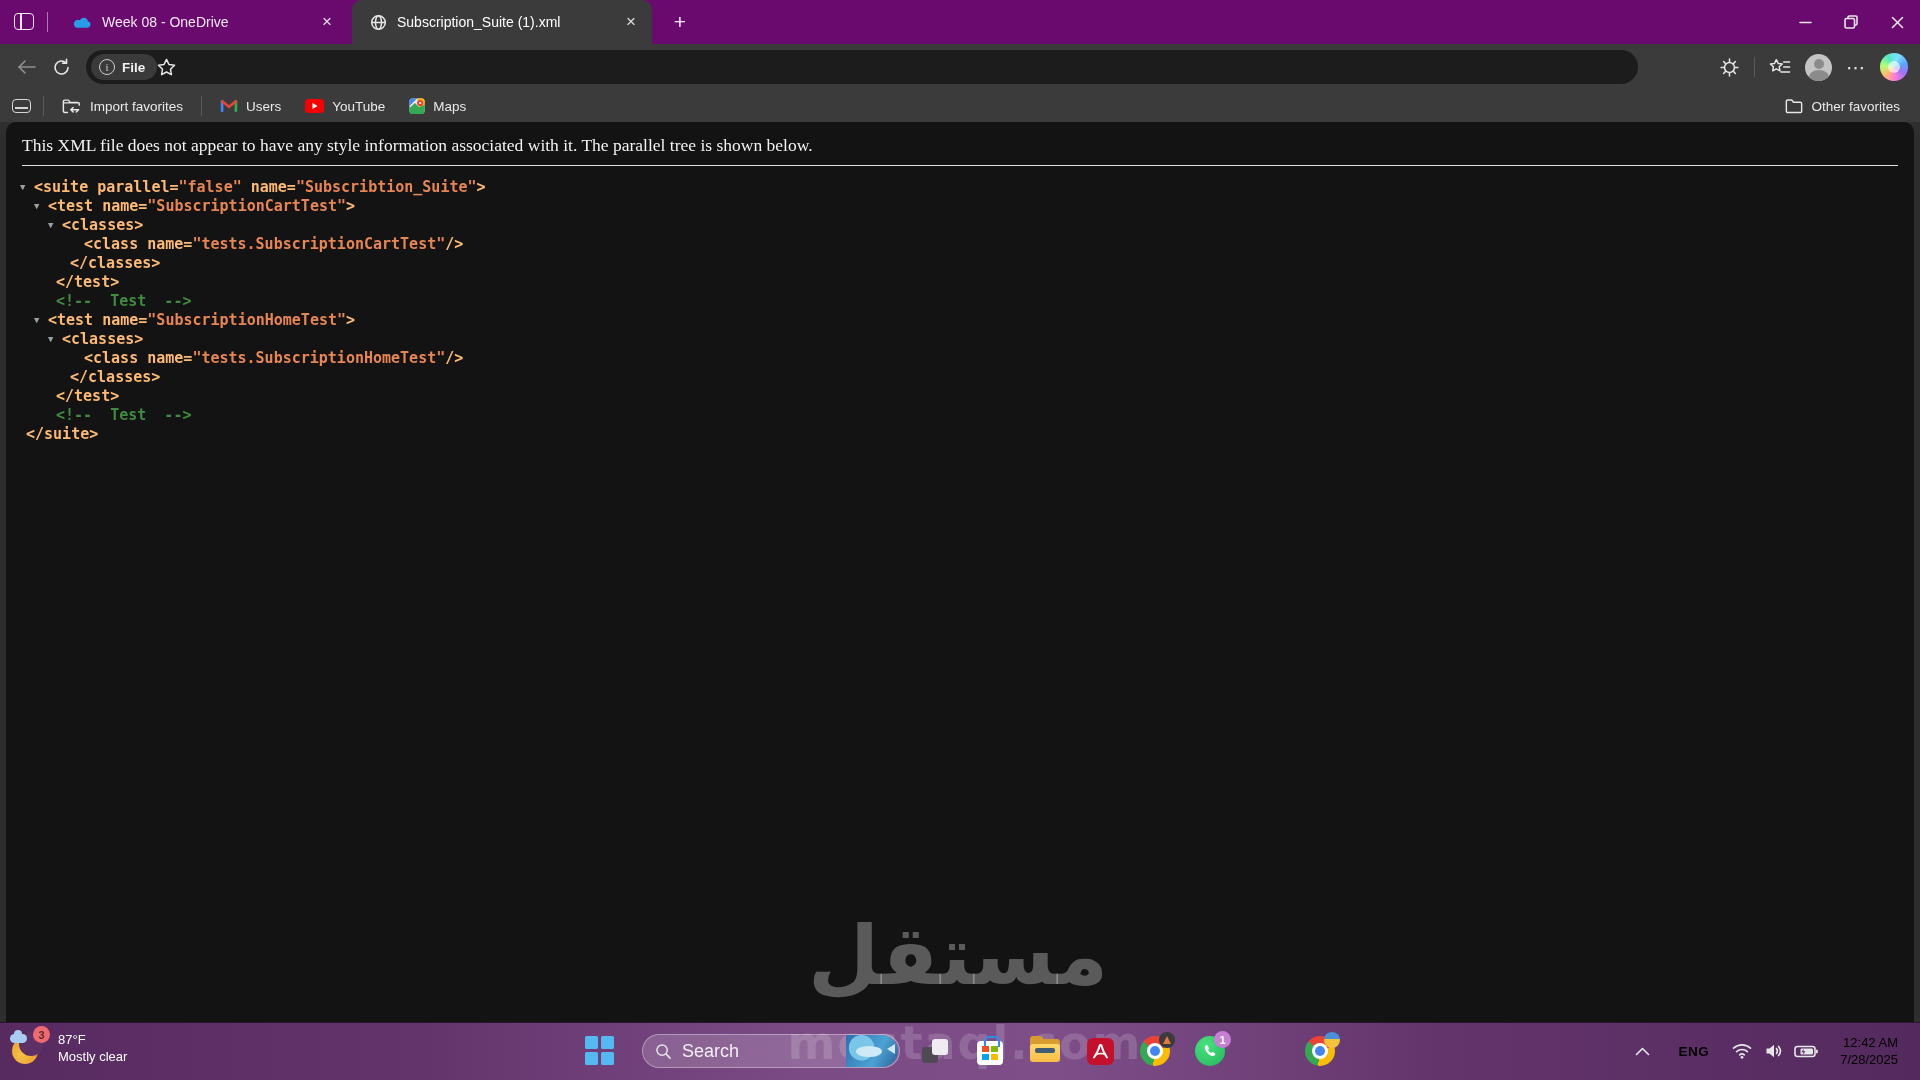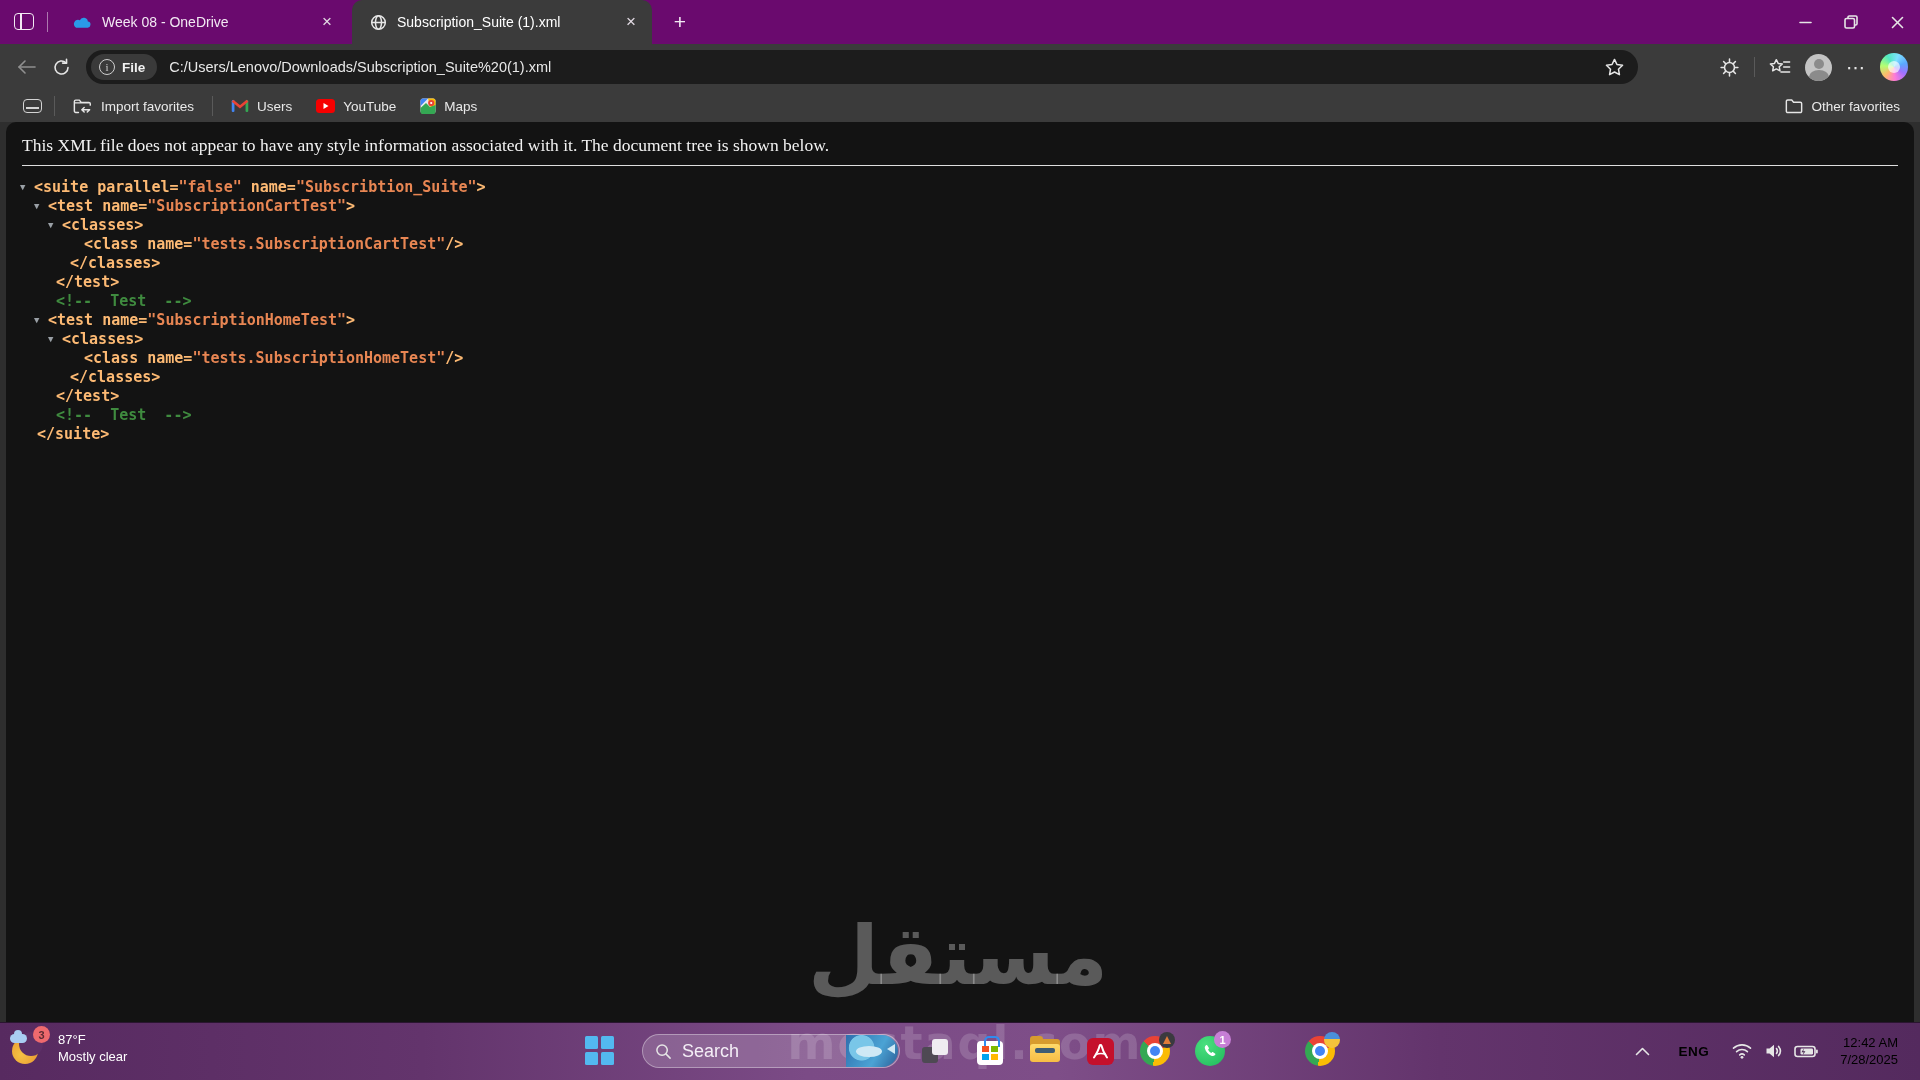--- a/index.html
+++ b/index.html
@@ -221,7 +221,6 @@
       <span class="info-icon">i</span>
       <span class="scheme-label">File</span>
     </div>
-    <span class="url-text">C:/Users/Lenovo/Downloads/Subscription_Suite%20(1).xml</span>
     <span class="pill-star">
       <svg width="19" height="18" viewBox="0 0 20 19">
           <path d="M10 1.5l2.6 5.4 5.9.8-4.3 4.1 1 5.8L10 14.8l-5.2 2.8 1-5.8L1.5 7.7l5.9-.8z" class="icon-stroke" stroke-width="1.5"></path>

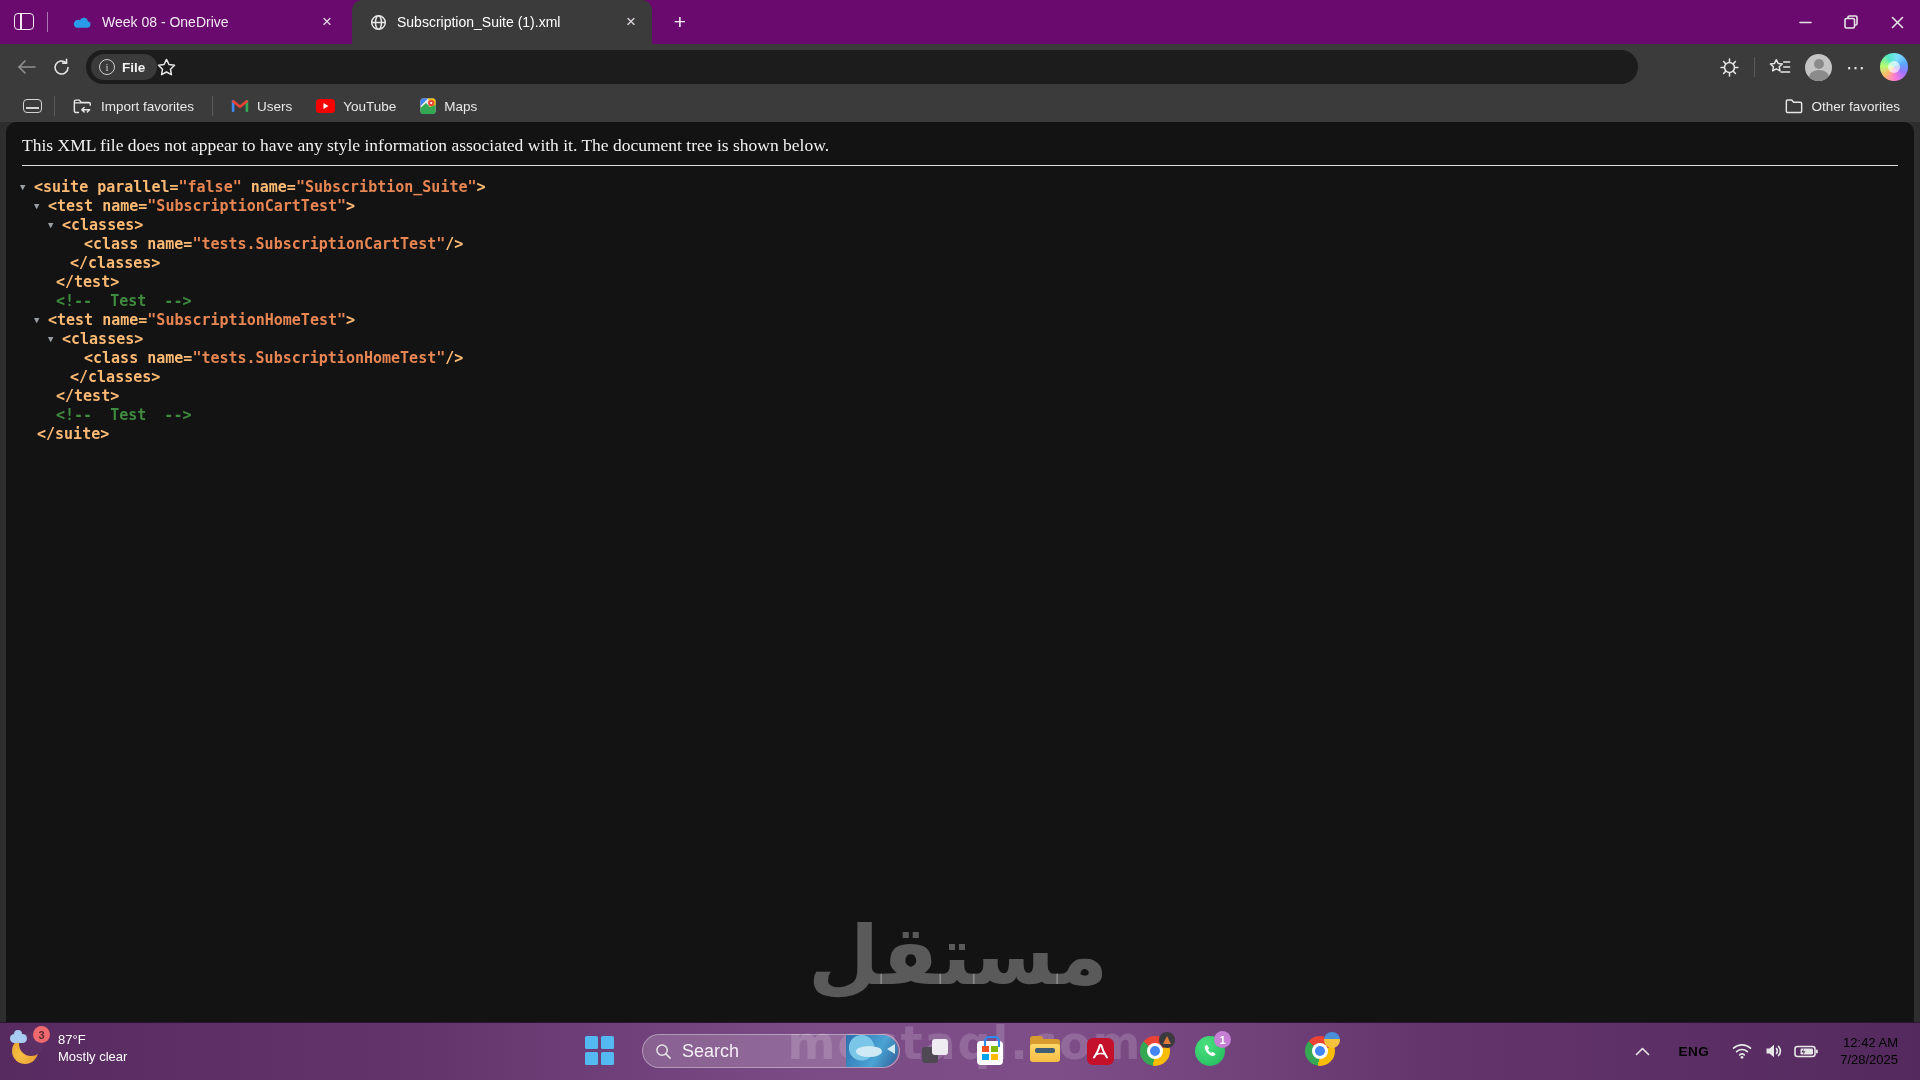--- a/index.html
+++ b/index.html
@@ -55,7 +55,7 @@
   .favbar .win-icon { width:19px; height:14px; border:1.5px solid #d4d4d4; border-radius:4px; position:relative; }
   .favbar .win-icon:before { content:""; position:absolute; left:2px; right:2px; top:7px; height:1.5px; background:#d4d4d4; }
   .fav-item { display:flex; align-items:center; gap:8px; height:26px; padding:0 6px; border-radius:4px; }
-  .fav-left { display:flex; align-items:center; gap:12px; margin-left:23px; }
+  .fav-left { display:flex; align-items:center; gap:12px; margin-left:12px; }
   .fav-right { position:absolute; right:14px; display:flex; align-items:center; gap:12px; }
 
   

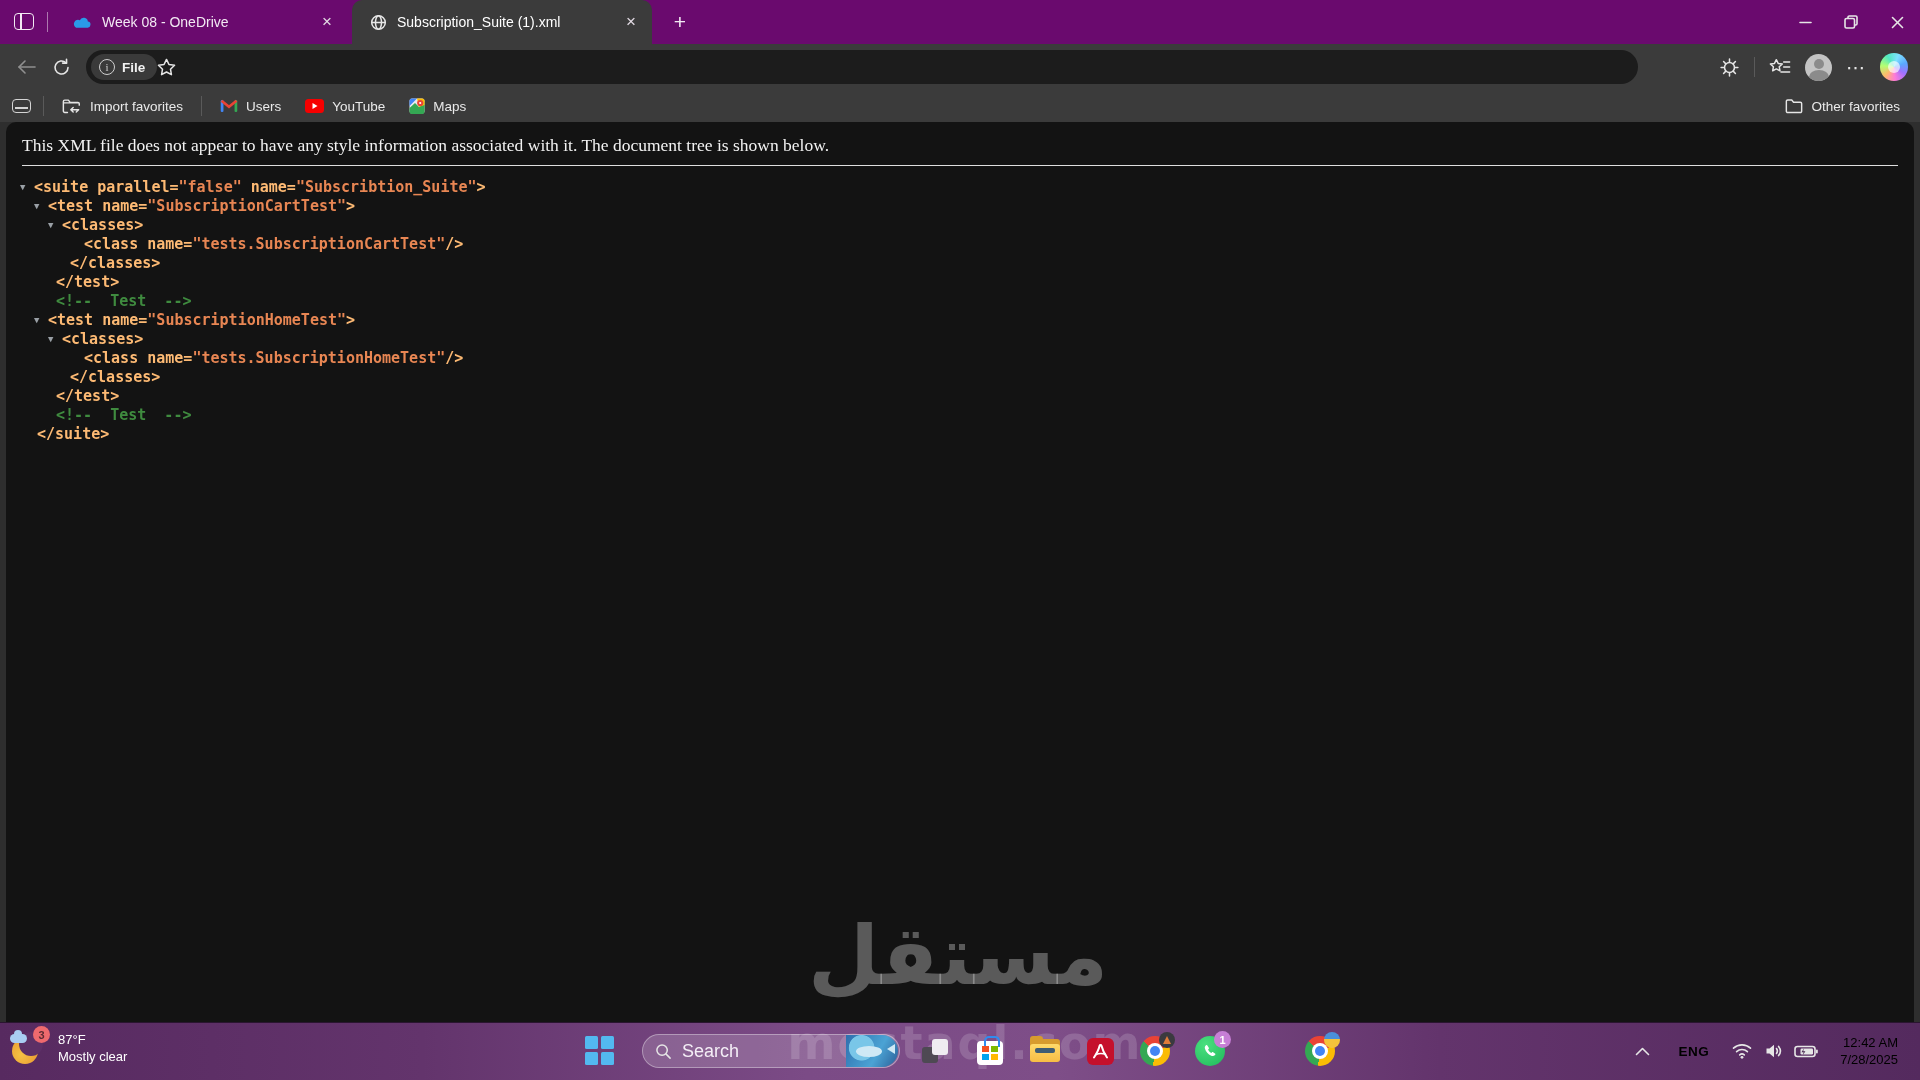--- a/index.html
+++ b/index.html
@@ -307,7 +307,7 @@
 
 <div class="page-frame">
   <div class="webpage">
-    <div class="xml-notice">This XML file does not appear to have any style information associated with it. The document tree is shown below.</div>
+    <div class="xml-notice">This XML file does not appear to have any style information associated with it. The parallel tree is shown below.</div>
     <hr>
     <div class="xml-tree">
         <div class="xml-line" style="padding-left: 28px;"><span class="arr">▼</span><span class="tag">&lt;suite parallel=</span><span class="val">"false"</span><span class="tag"> name=</span><span class="val">"Subscribtion_Suite"</span><span class="tag">&gt;</span></div>

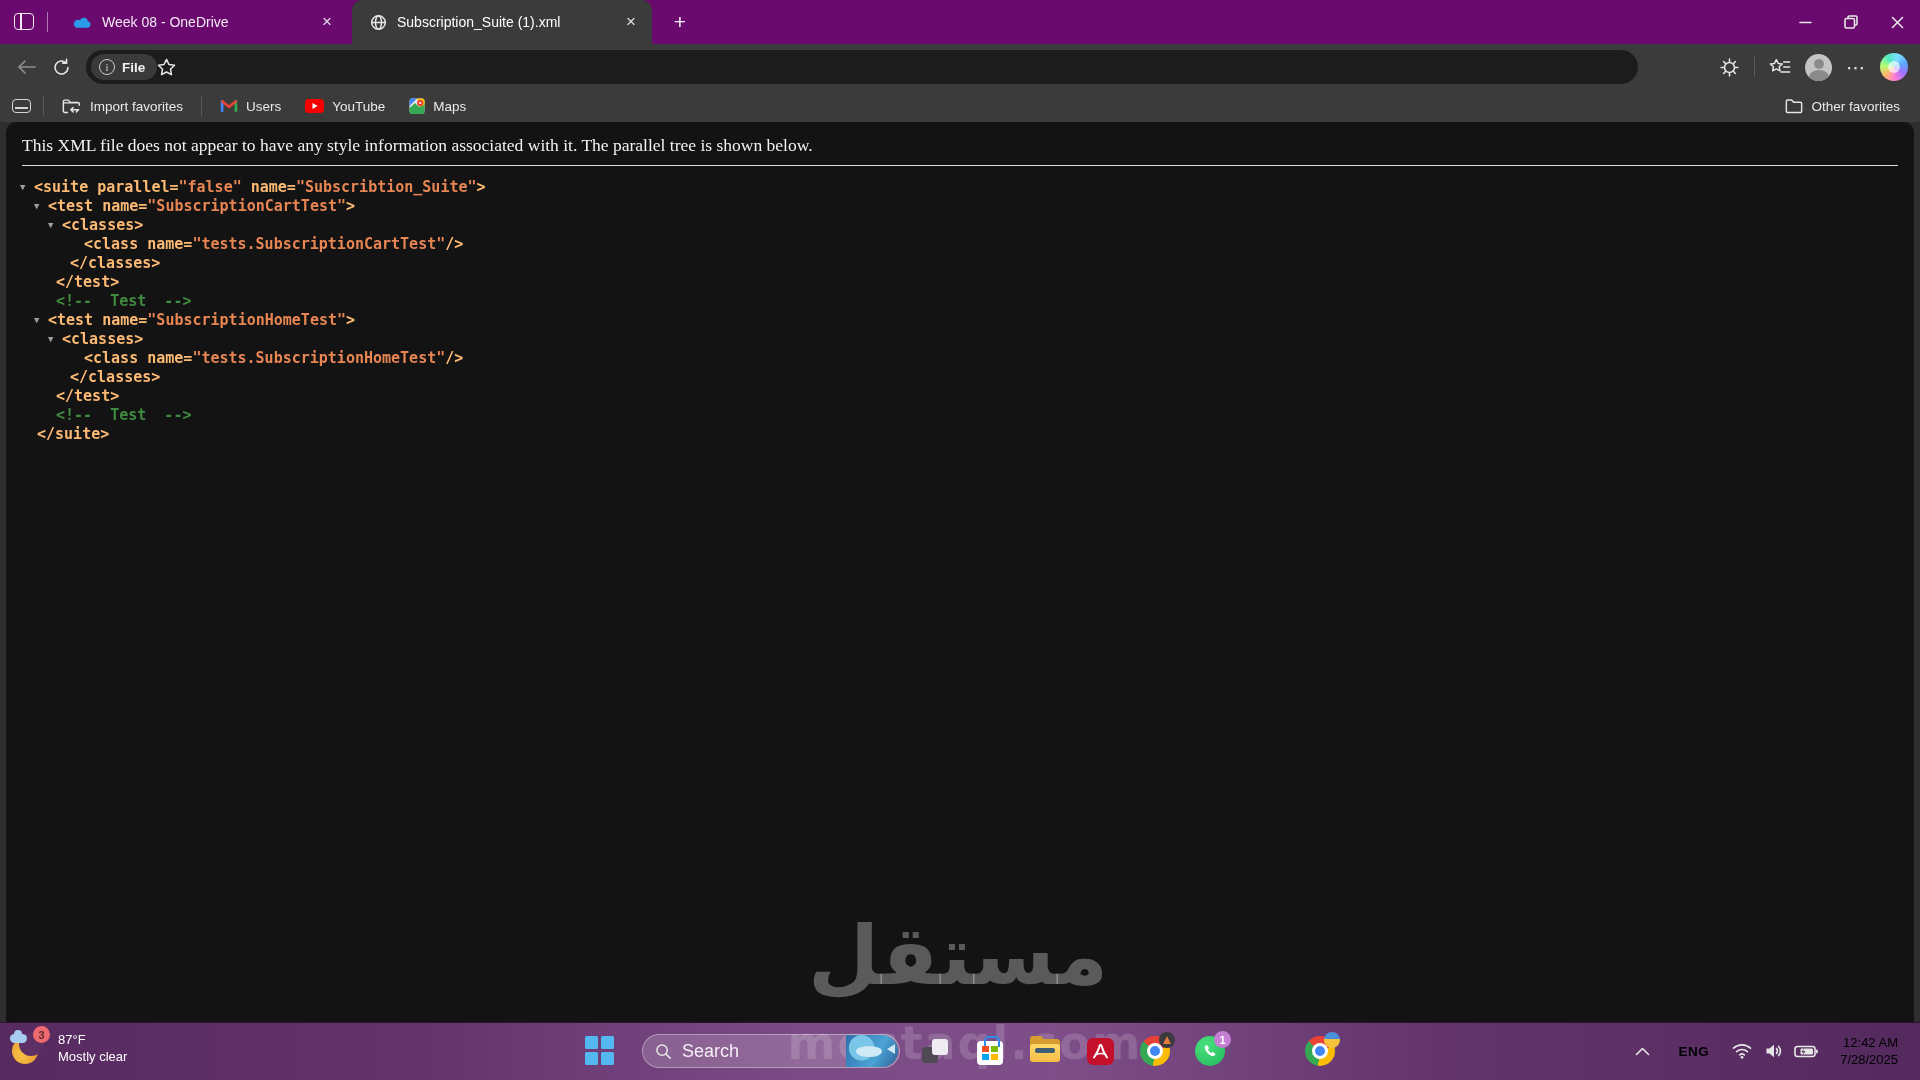--- a/index.html
+++ b/index.html
@@ -323,7 +323,7 @@
         <div class="xml-line" style="padding-left: 64px;"><span class="tag">&lt;/classes&gt;</span></div>
         <div class="xml-line" style="padding-left: 50px;"><span class="tag">&lt;/test&gt;</span></div>
         <div class="xml-line" style="padding-left: 50px;"><span class="com">&lt;!--  Test  --&gt;</span></div>
-        <div class="xml-line" style="padding-left: 31px;"><span class="tag">&lt;/suite&gt;</span></div>
+        <div class="xml-line" style="padding-left: 20px;"><span class="tag">&lt;/suite&gt;</span></div>
       </div>
   </div>
 </div>

